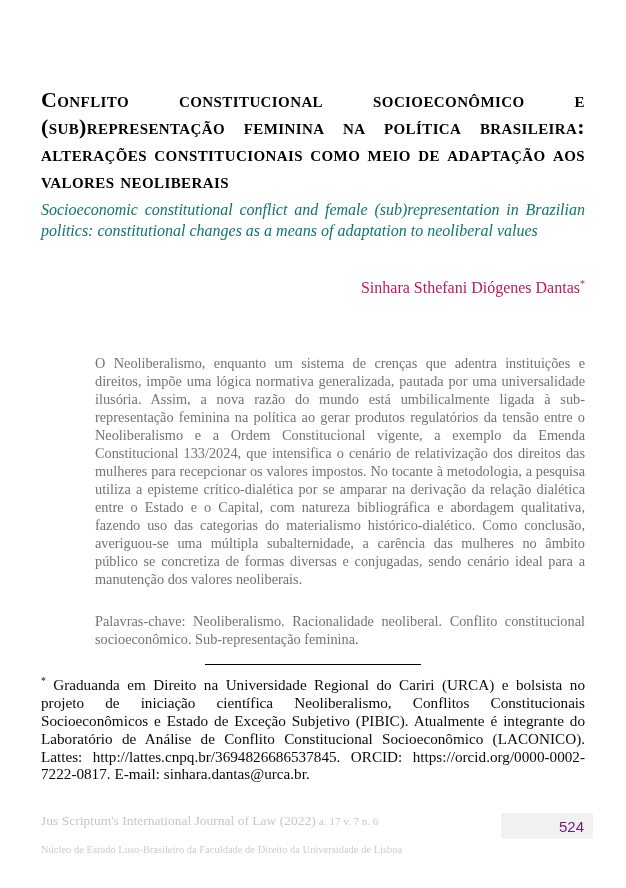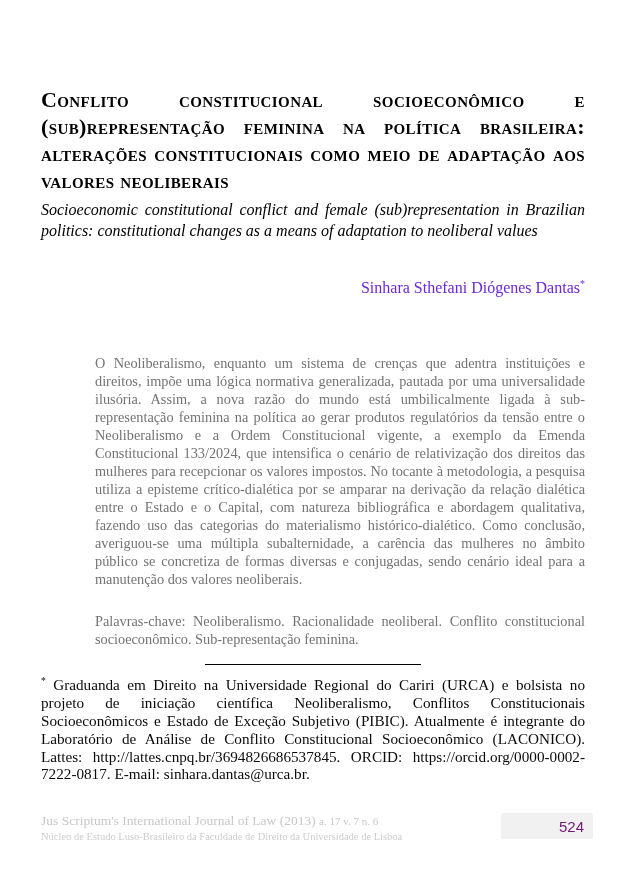--- a/index.html
+++ b/index.html
@@ -31,7 +31,7 @@
     font-weight:normal;
     font-style:italic;
     text-align:justify;
-    color:#000000;
+    color:#0f766e;
   }
   .author-line {
     margin-top:33px;

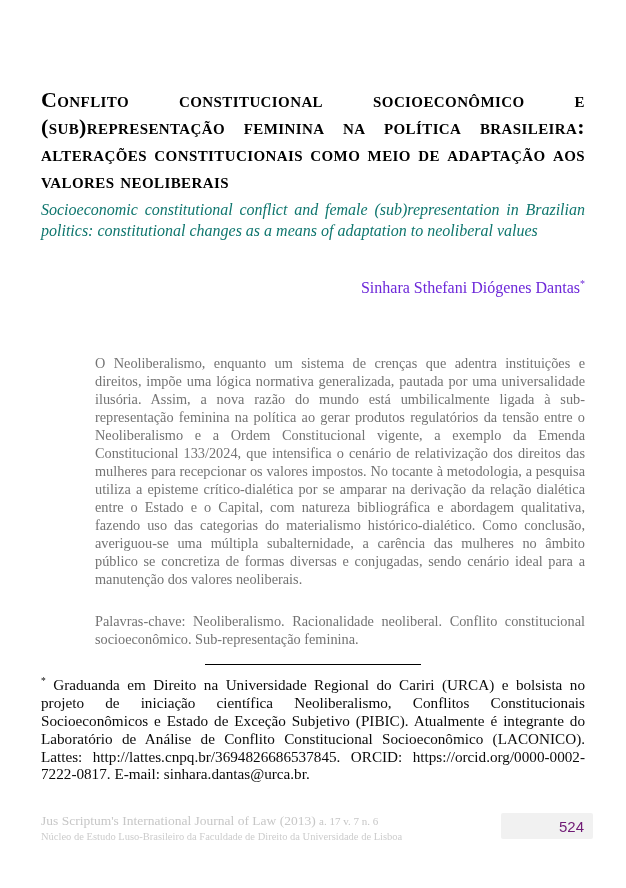--- a/index.html
+++ b/index.html
@@ -38,7 +38,7 @@
     text-align:right;
     font-size:16px;
     line-height:20px;
-    color:#6d28d9;
+    color:#be185d;
   }
   .author-line sup { font-size:10px; vertical-align:super; }
 

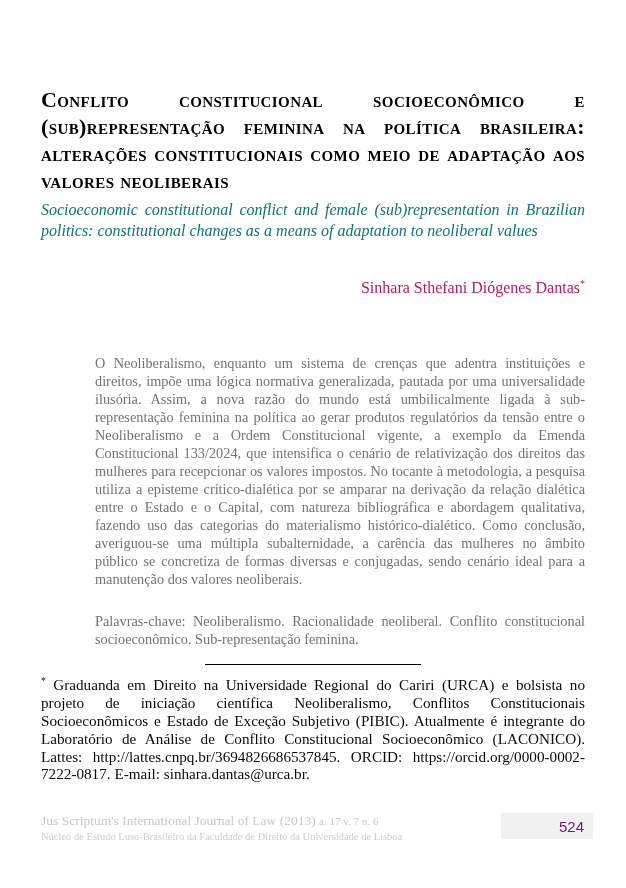--- a/index.html
+++ b/index.html
@@ -118,7 +118,7 @@
   <div class="footer">
     <div class="footer-left">
       <div class="footer-journal">
-        <span>Jus Scriptum's International Journal of Law (2013) </span><span class="meta">a. 17 v. 7 n. 6</span>
+        <span>Jus Scriptum's International Journal of Law (2022) </span><span class="meta">a. 17 v. 7 n. 6</span>
       </div>
       <div class="footer-institution">Núcleo de Estudo Luso-Brasileiro da Faculdade de Direito da Universidade de Lisboa</div>
     </div>

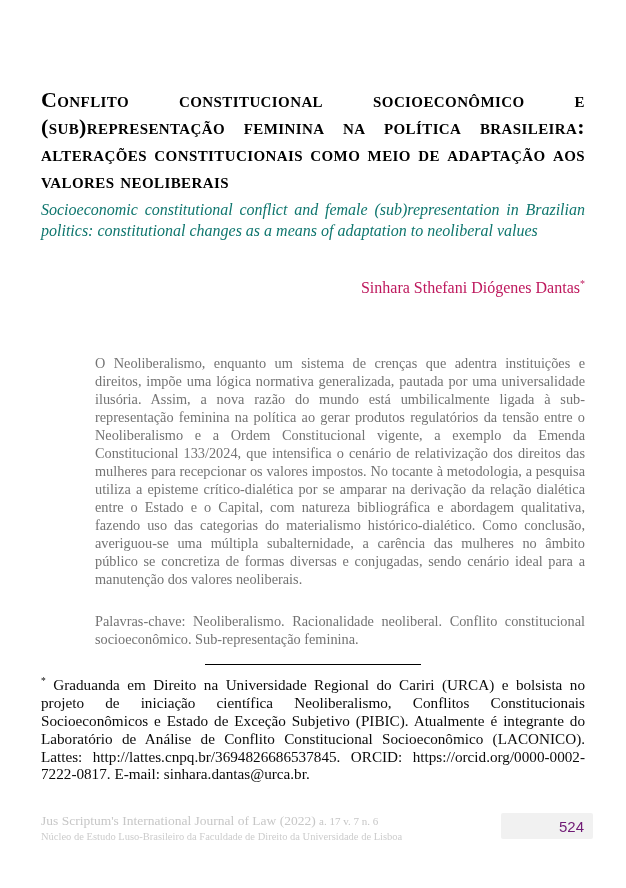--- a/index.html
+++ b/index.html
@@ -78,7 +78,7 @@
   .footer-left { color:#c7c7c7; }
   .footer-journal { font-size:13.5px; line-height:16px; }
   .footer-journal .meta { font-size:11px; }
-  .footer-institution { font-size:10.5px; line-height:13px; margin-top:1px; color:#cccccc; }
+  .footer-institution { font-size:10.5px; line-height:13px; margin-top:14px; color:#cccccc; }
   .page-badge {
     background:#f1f1f1;
     color:#701a75;

